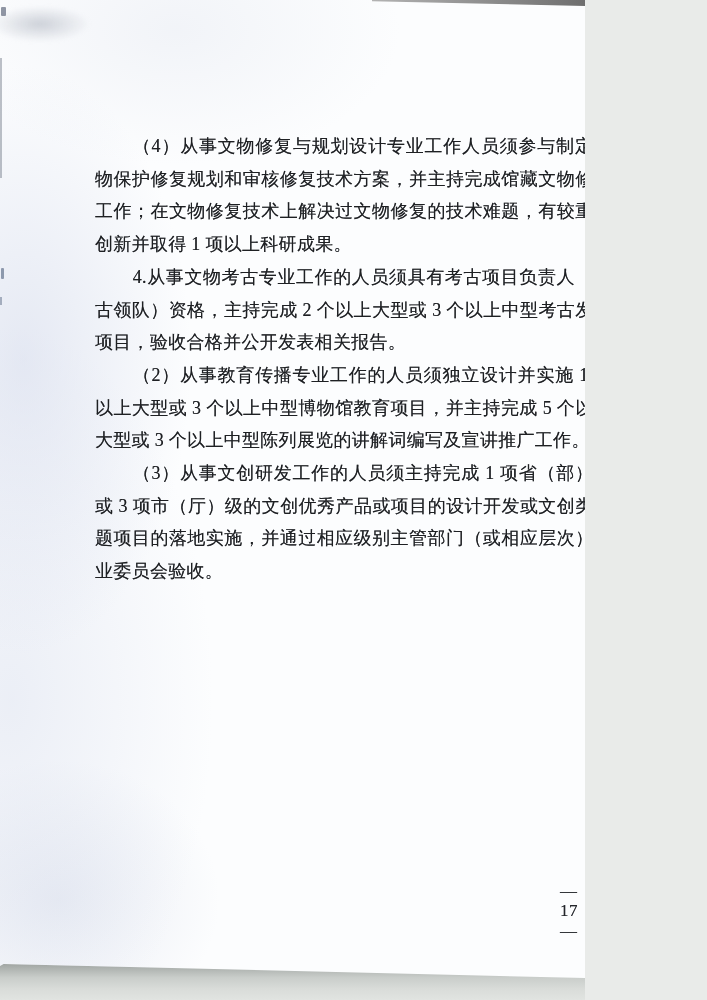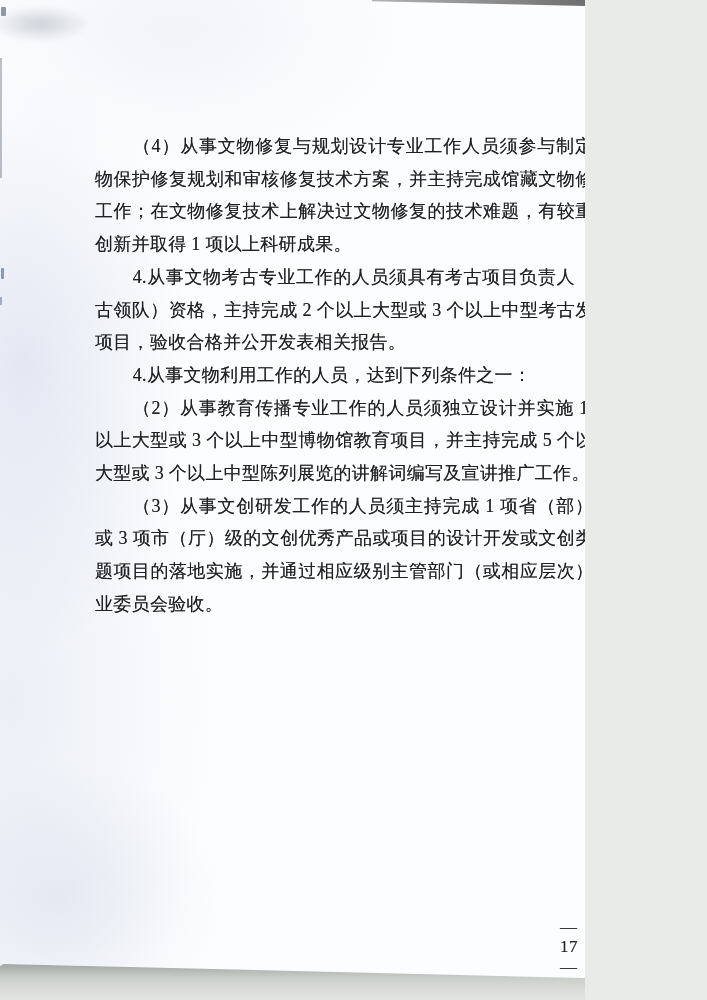--- a/index.html
+++ b/index.html
@@ -93,7 +93,6 @@
     <div class="text-block">
       <p>（4）从事文物修复与规划设计专业工作人员须参与制定文物保护修复规划和审核修复技术方案，并主持完成馆藏文物修复工作；在文物修复技术上解决过文物修复的技术难题，有较重要创新并取得 1 项以上科研成果。</p>
       <p>4.从事文物考古专业工作的人员须具有考古项目负责人（考古领队）资格，主持完成 2 个以上大型或 3 个以上中型考古发掘项目，验收合格并公开发表相关报告。</p>
-      <p>4.从事文物利用工作的人员，达到下列条件之一：</p>
       <p>（2）从事教育传播专业工作的人员须独立设计并实施 1 个以上大型或 3 个以上中型博物馆教育项目，并主持完成 5 个以上大型或 3 个以上中型陈列展览的讲解词编写及宣讲推广工作。</p>
       <p>（3）从事文创研发工作的人员须主持完成 1 项省（部）级或 3 项市（厅）级的文创优秀产品或项目的设计开发或文创类主题项目的落地实施，并通过相应级别主管部门（或相应层次）专业委员会验收。</p>
     </div>

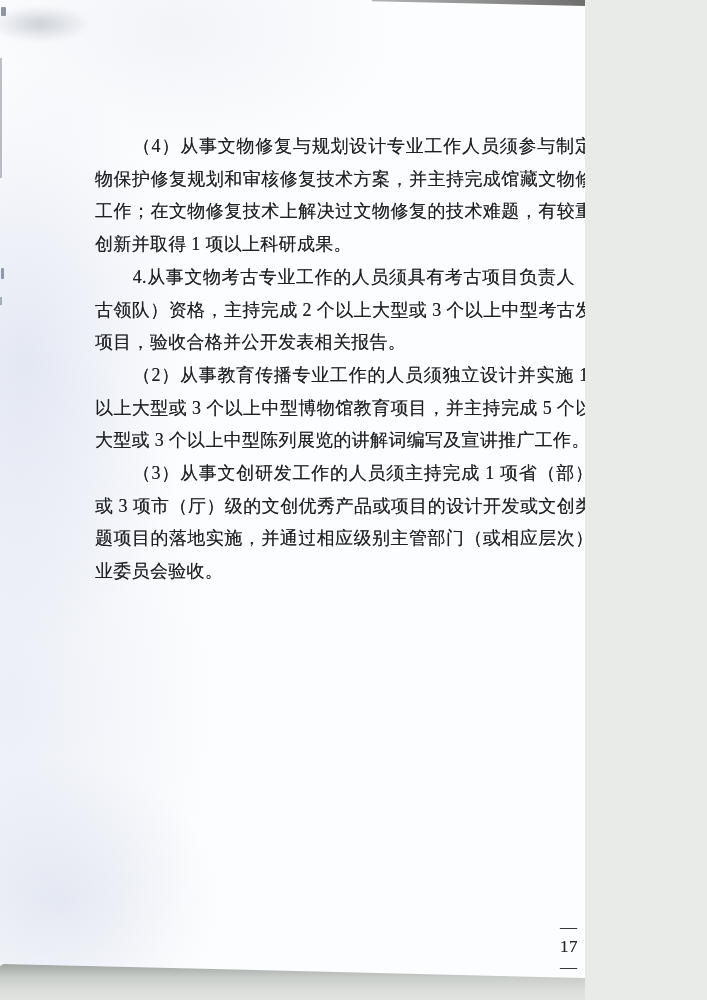--- a/index.html
+++ b/index.html
@@ -70,7 +70,7 @@
     text-shadow: 0 0 0.5px rgba(25,28,35,0.65);
   }
   .page-number {
-    position: absolute; left: 560px; top: 917px;
+    position: absolute; left: 560px; top: 881px;
     font-size: 17px;
     letter-spacing: 0.5px;
     color: #24262b;

